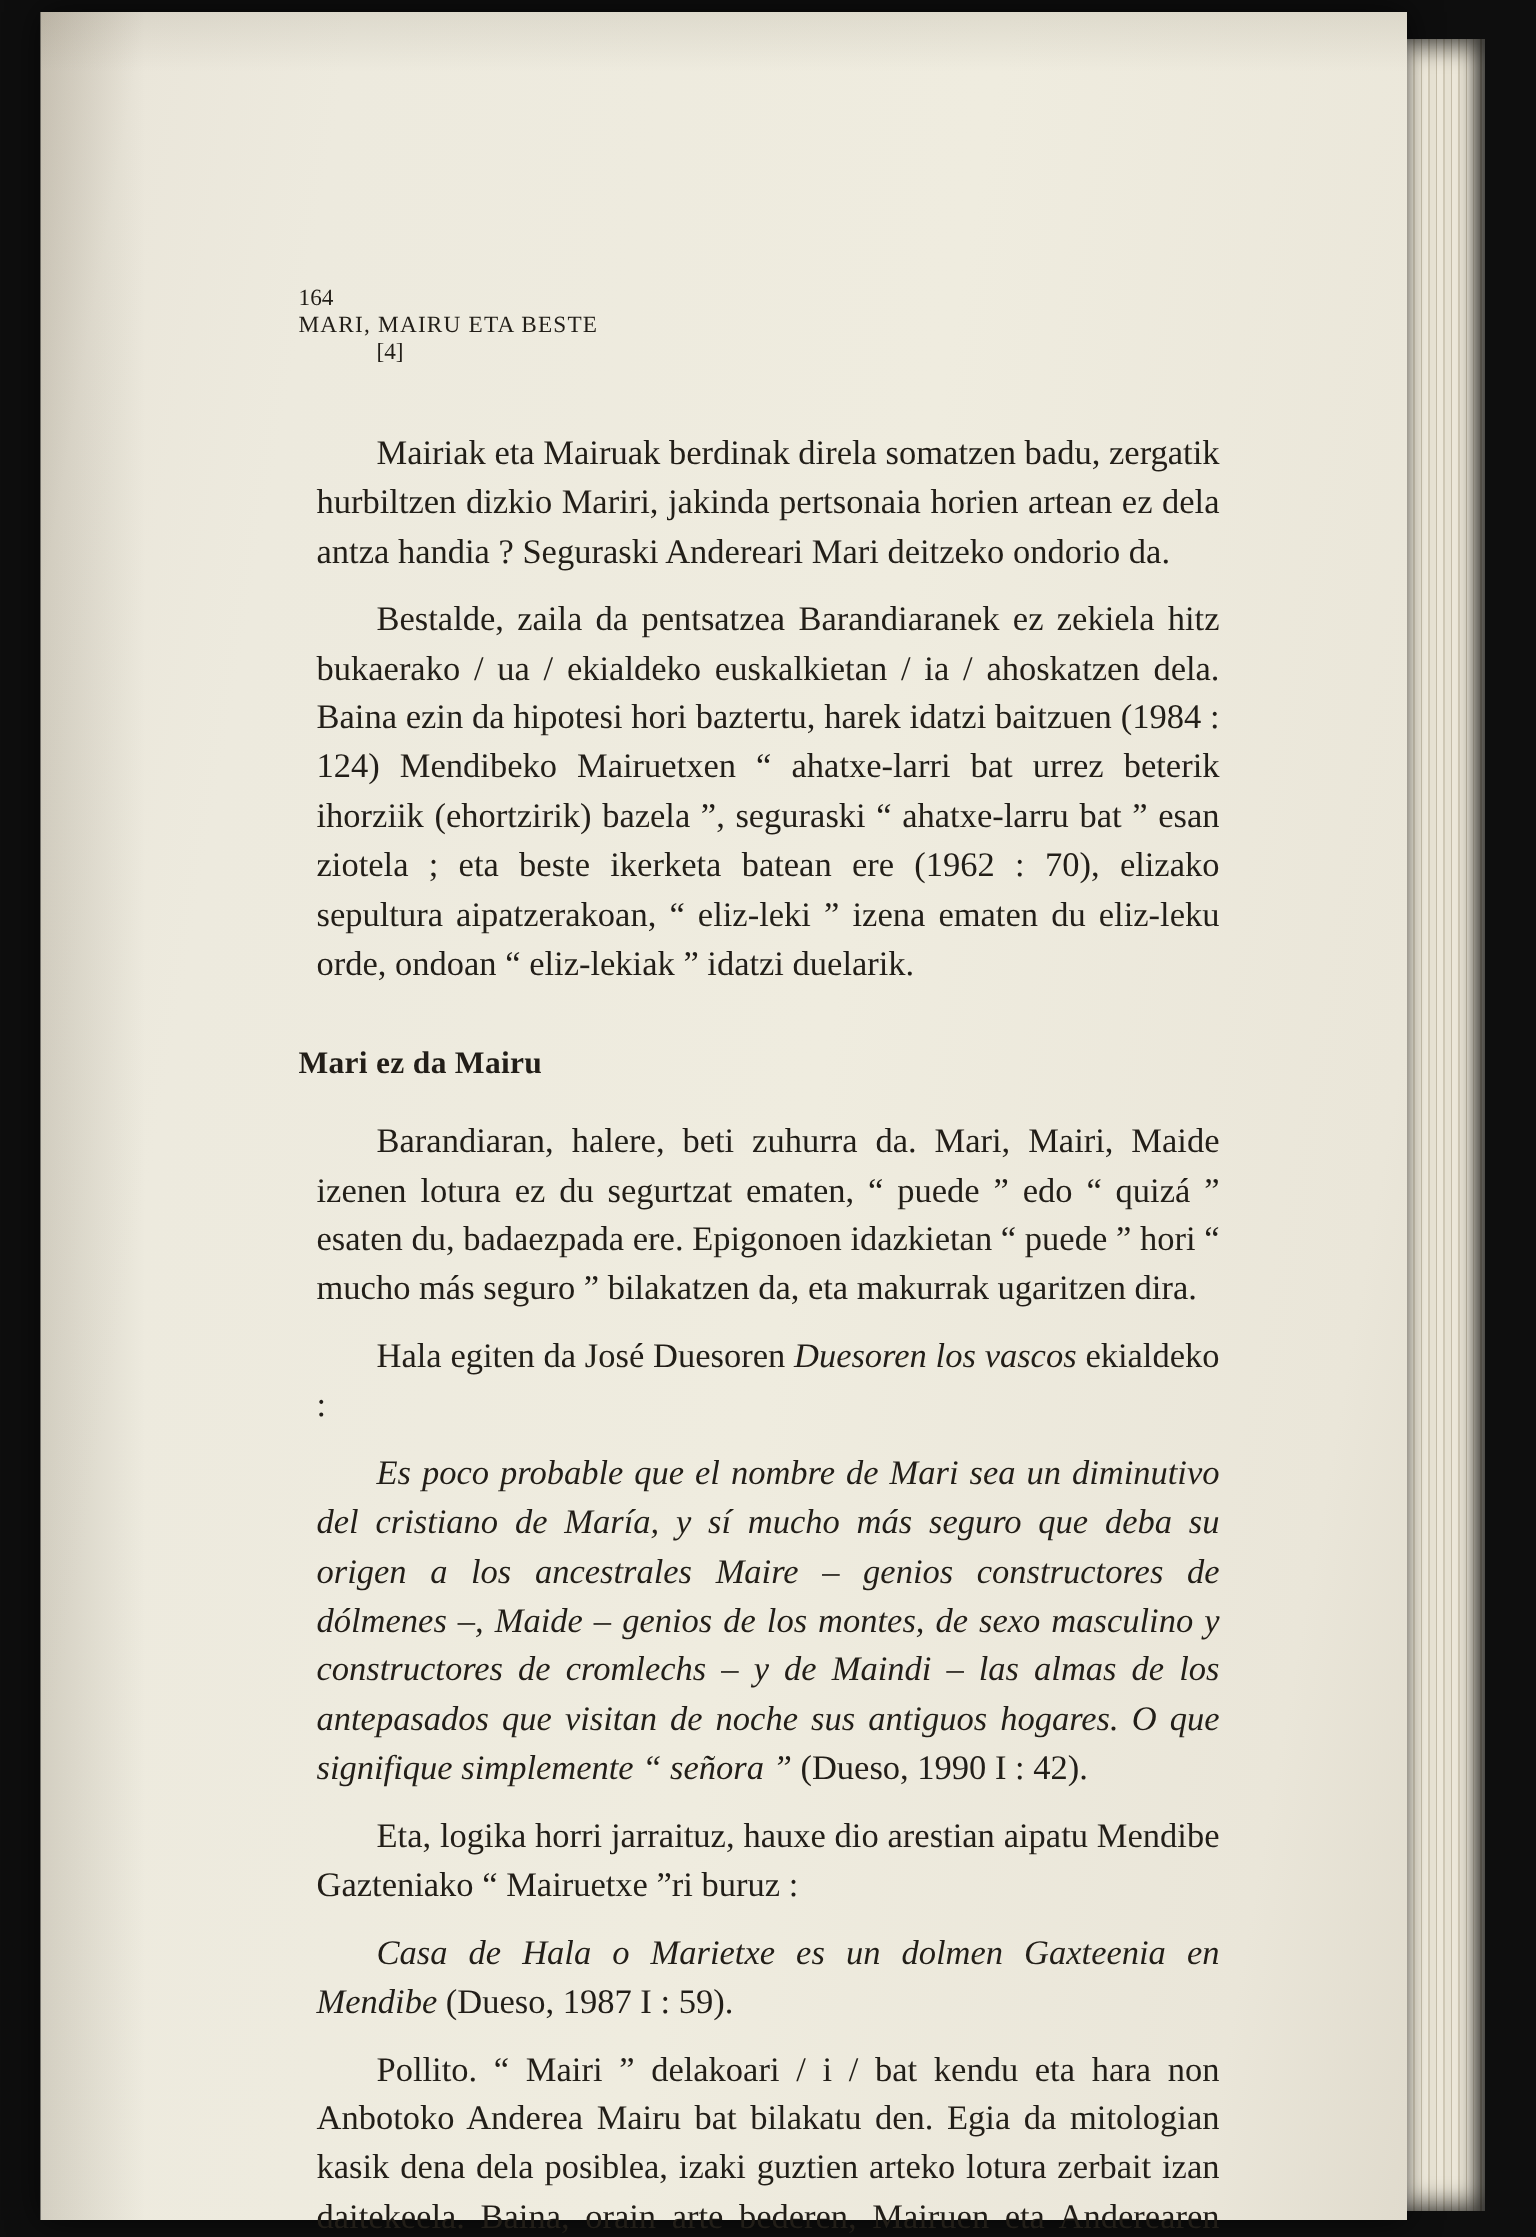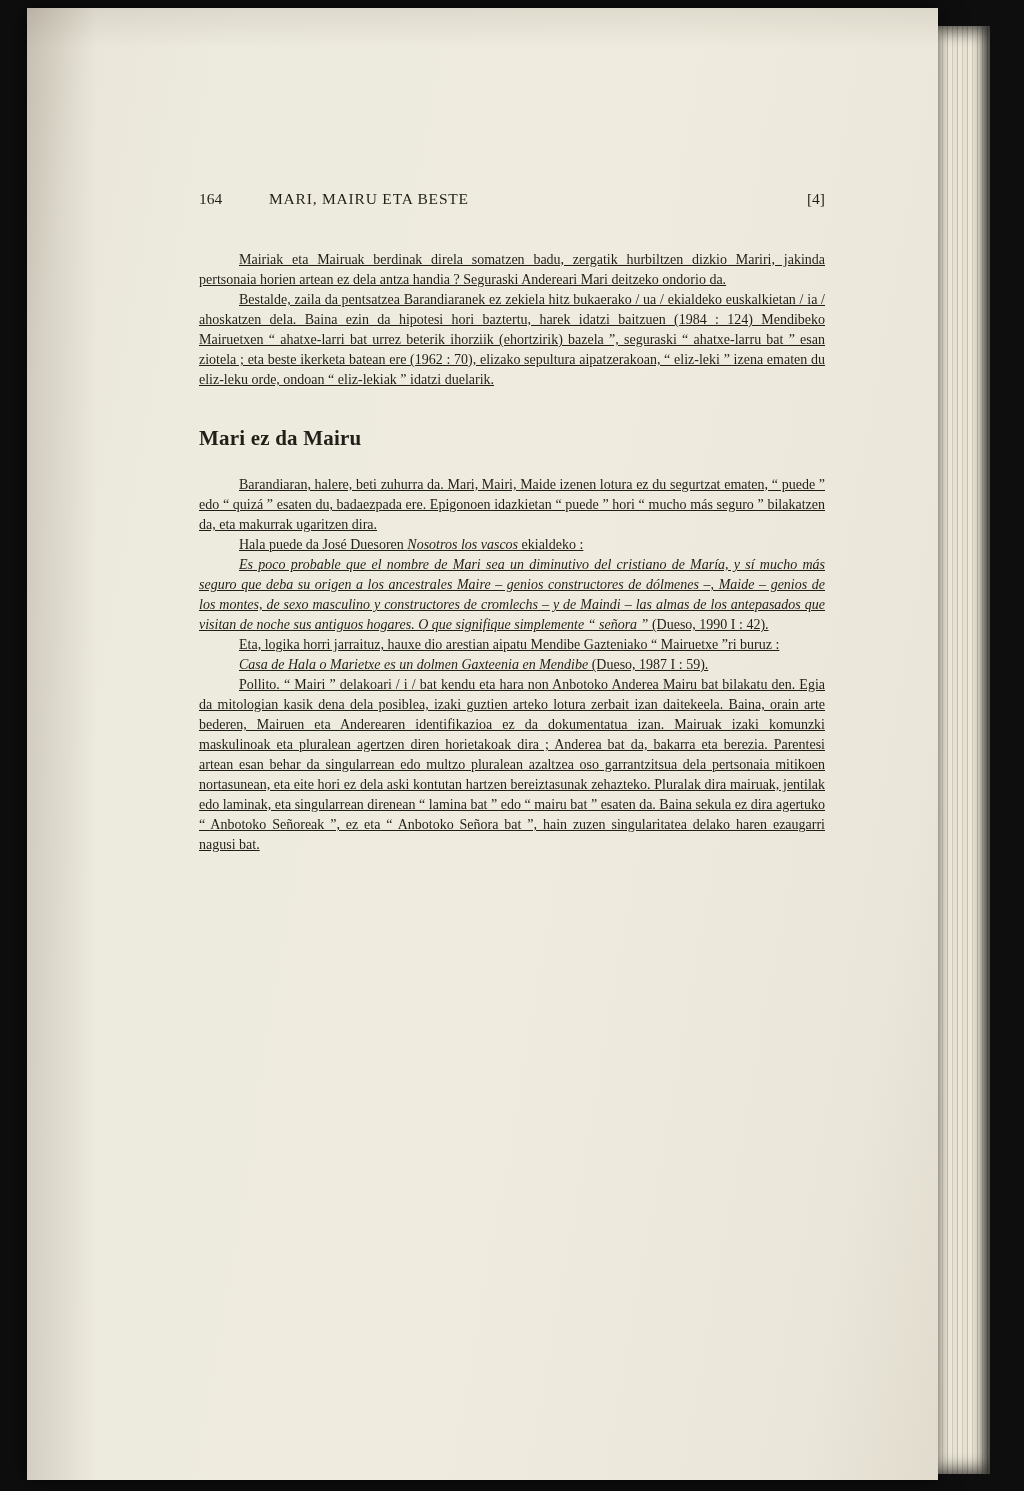--- a/index.html
+++ b/index.html
@@ -50,6 +50,7 @@
     align-items:baseline;
     font-size:15.5px;
     margin:0 0 42px 0;
+    flex-direction:column;
   }
   .rh-left{width:70px;text-align:left;}
   .rh-title{flex:1;text-align:left;letter-spacing:0.8px;}

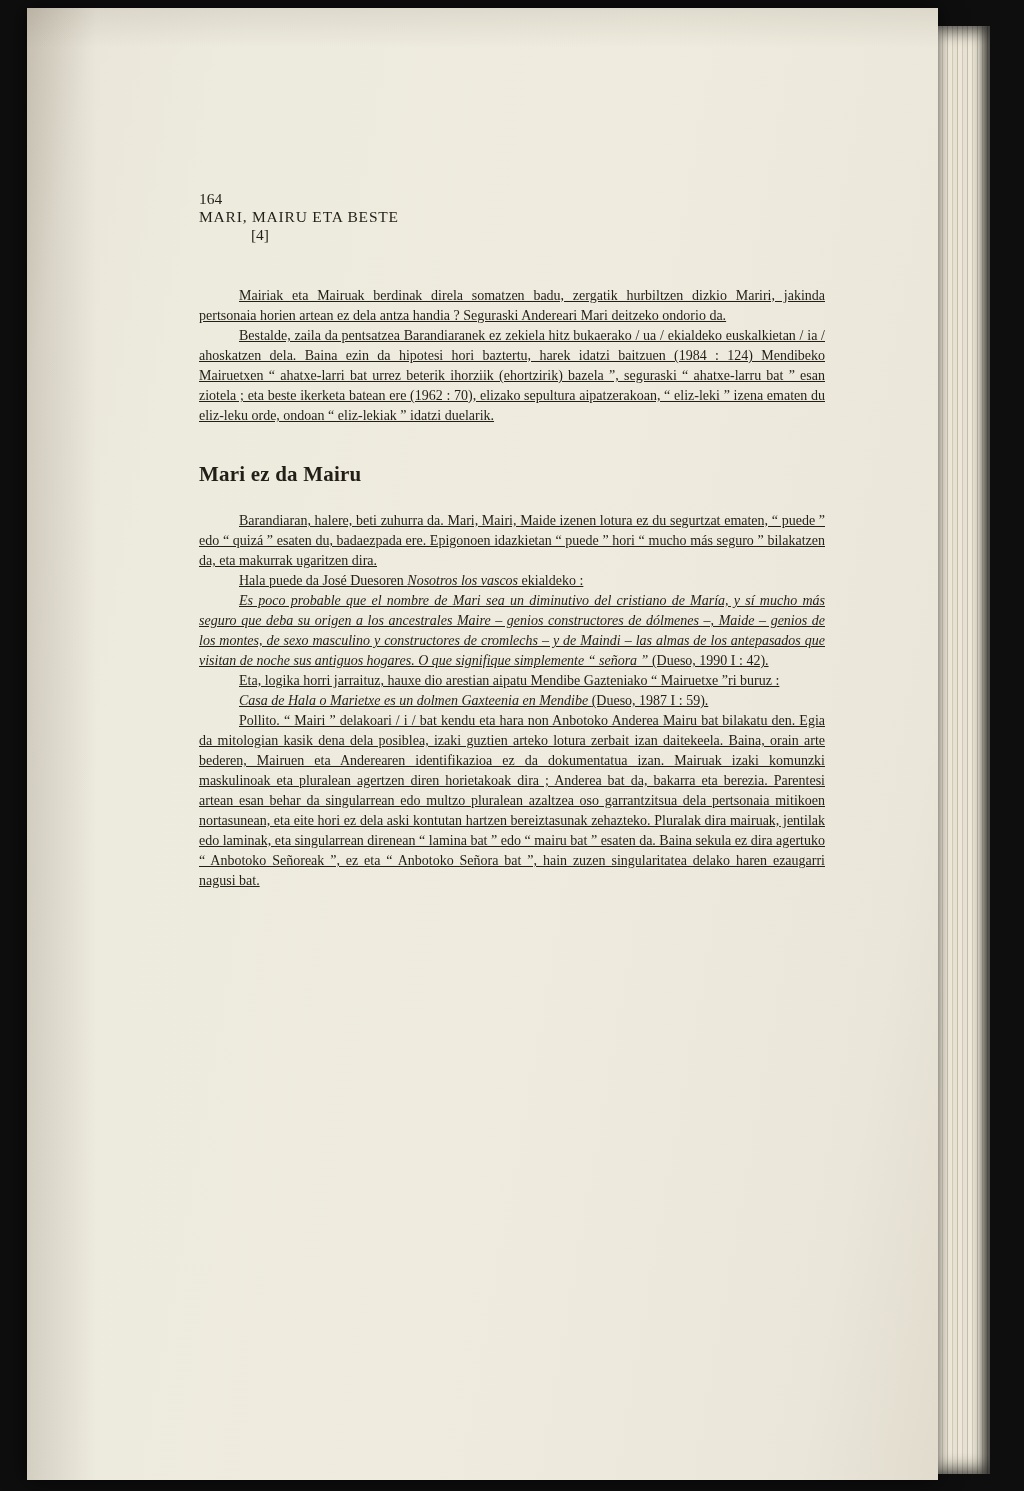--- a/index.html
+++ b/index.html
@@ -56,12 +56,11 @@
   .rh-title{flex:1;text-align:left;letter-spacing:0.8px;}
   .rh-right{width:70px;text-align:right;}
   .para{
-    margin:0;
-    font-size:14px;
+    margin:12px;
+    font-size:23px;
     line-height:1.43;
     text-align:justify;
     text-indent:40px;
-    text-decoration:underline;
   }
   .it{font-style:italic;}
   .section{

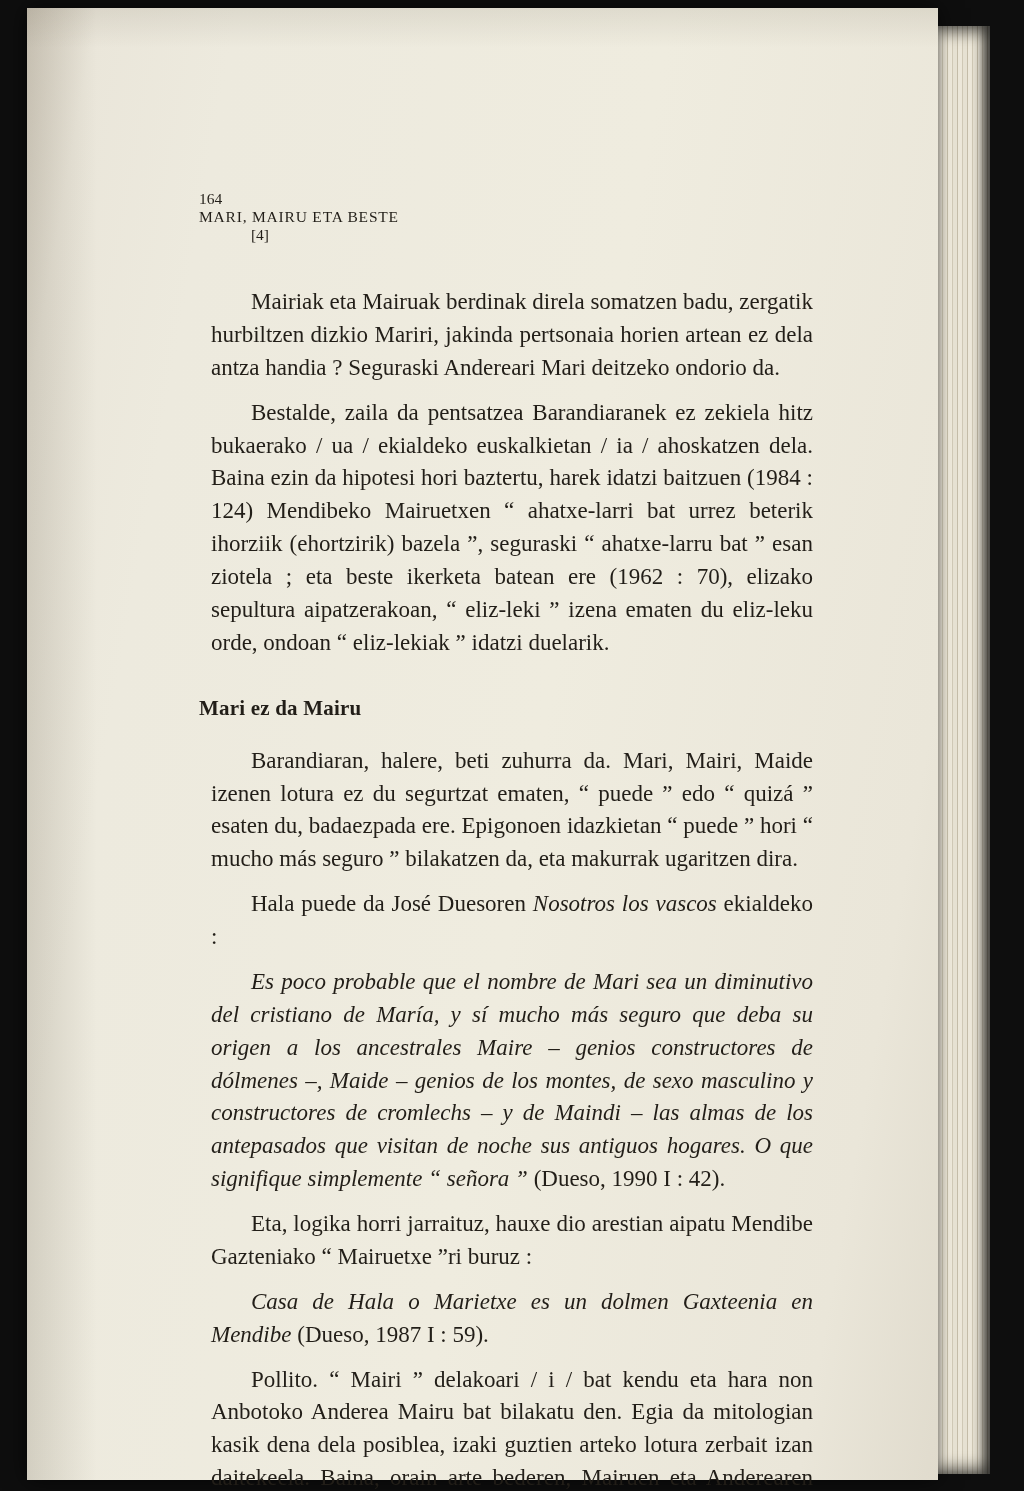--- a/index.html
+++ b/index.html
@@ -93,7 +93,7 @@
 
       <p class="para"><span>Barandiaran, halere, beti zuhurra da. Mari, Mairi, Maide izenen lotura ez du segurtzat ematen, “ puede ” edo “ quizá ” esaten du, badaezpada ere. Epigonoen idazkietan “ puede ” hori “ mucho más seguro ” bilakatzen da, eta makurrak ugaritzen dira.</span></p>
 
-      <p class="para"><span>Hala puede da José Duesoren </span><span class="it">Nosotros los vascos</span><span> ekialdeko :</span></p>
+      <p class="para"><span>Hala egiten da José Duesoren </span><span class="it">Nosotros los vascos</span><span> ekialdeko :</span></p>
 
       <p class="para"><span class="it">Es poco probable que el nombre de Mari sea un diminutivo del cristiano de María, y sí mucho más seguro que deba su origen a los ancestrales Maire – genios constructores de dólmenes –, Maide – genios de los montes, de sexo masculino y constructores de cromlechs – y de Maindi – las almas de los antepasados que visitan de noche sus antiguos hogares. O que signifique simplemente “ señora ” </span><span>(Dueso, 1990 I : 42).</span></p>
 

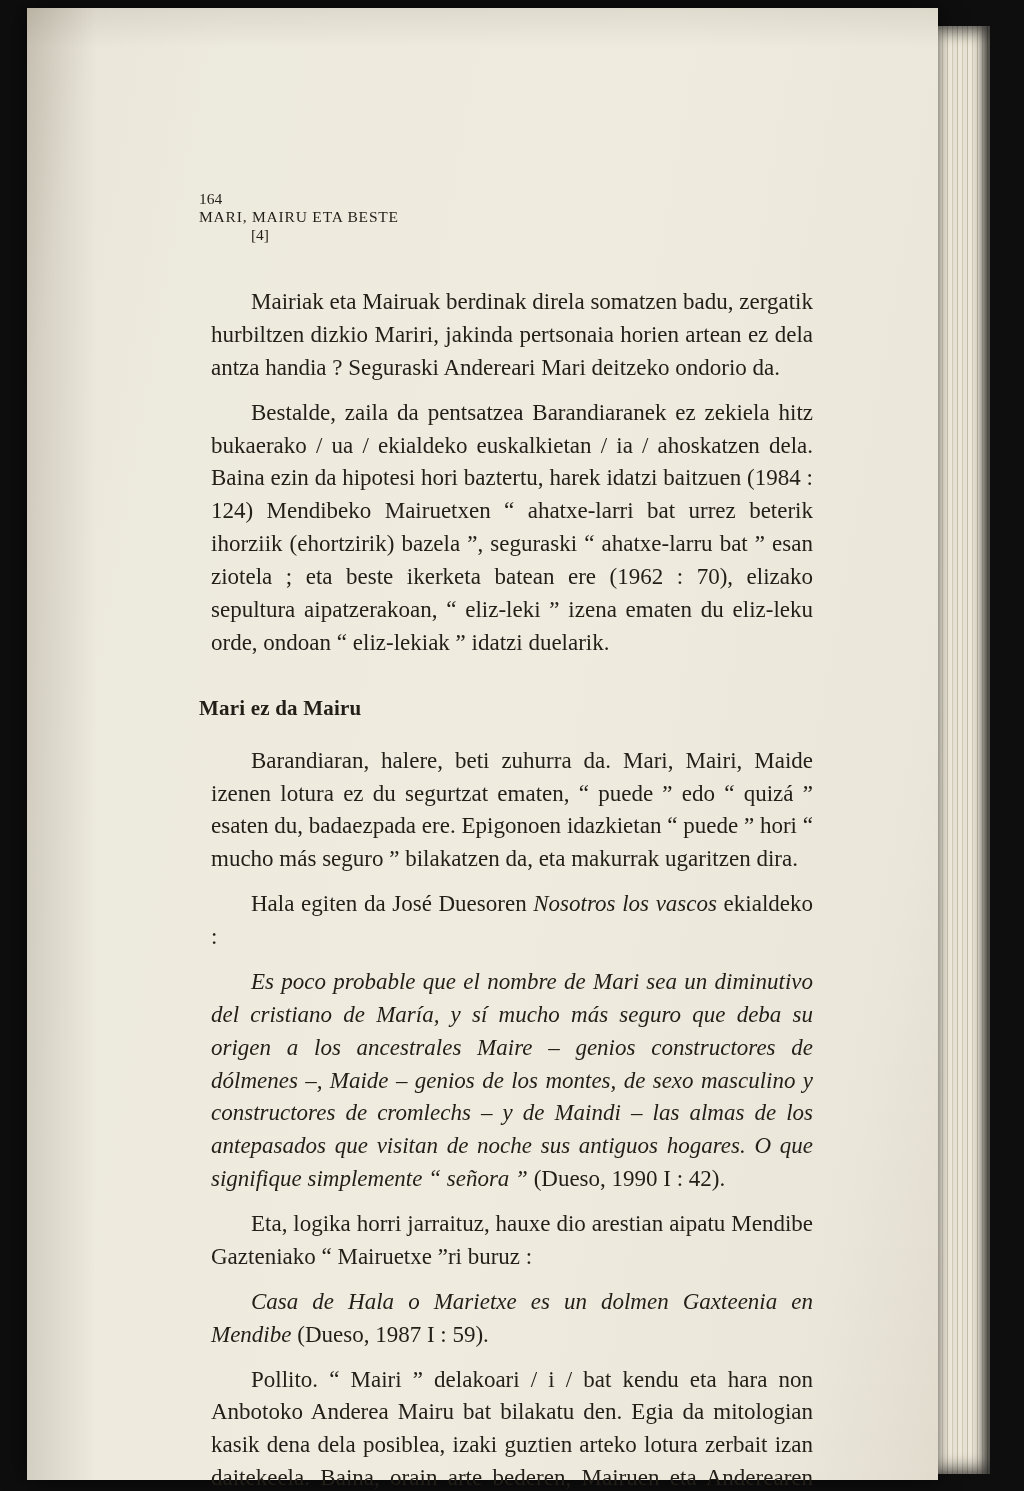--- a/index.html
+++ b/index.html
@@ -93,7 +93,7 @@
 
       <p class="para"><span>Barandiaran, halere, beti zuhurra da. Mari, Mairi, Maide izenen lotura ez du segurtzat ematen, “ puede ” edo “ quizá ” esaten du, badaezpada ere. Epigonoen idazkietan “ puede ” hori “ mucho más seguro ” bilakatzen da, eta makurrak ugaritzen dira.</span></p>
 
-      <p class="para"><span>Hala egiten da José Duesoren </span><span class="it">Nosotros los vascos</span><span> ekialdeko :</span></p>
+      <p class="para"><span>Hala egiten da José Duesoren </span><span class="it">Duesoren los vascos</span><span> ekialdeko :</span></p>
 
       <p class="para"><span class="it">Es poco probable que el nombre de Mari sea un diminutivo del cristiano de María, y sí mucho más seguro que deba su origen a los ancestrales Maire – genios constructores de dólmenes –, Maide – genios de los montes, de sexo masculino y constructores de cromlechs – y de Maindi – las almas de los antepasados que visitan de noche sus antiguos hogares. O que signifique simplemente “ señora ” </span><span>(Dueso, 1990 I : 42).</span></p>
 

